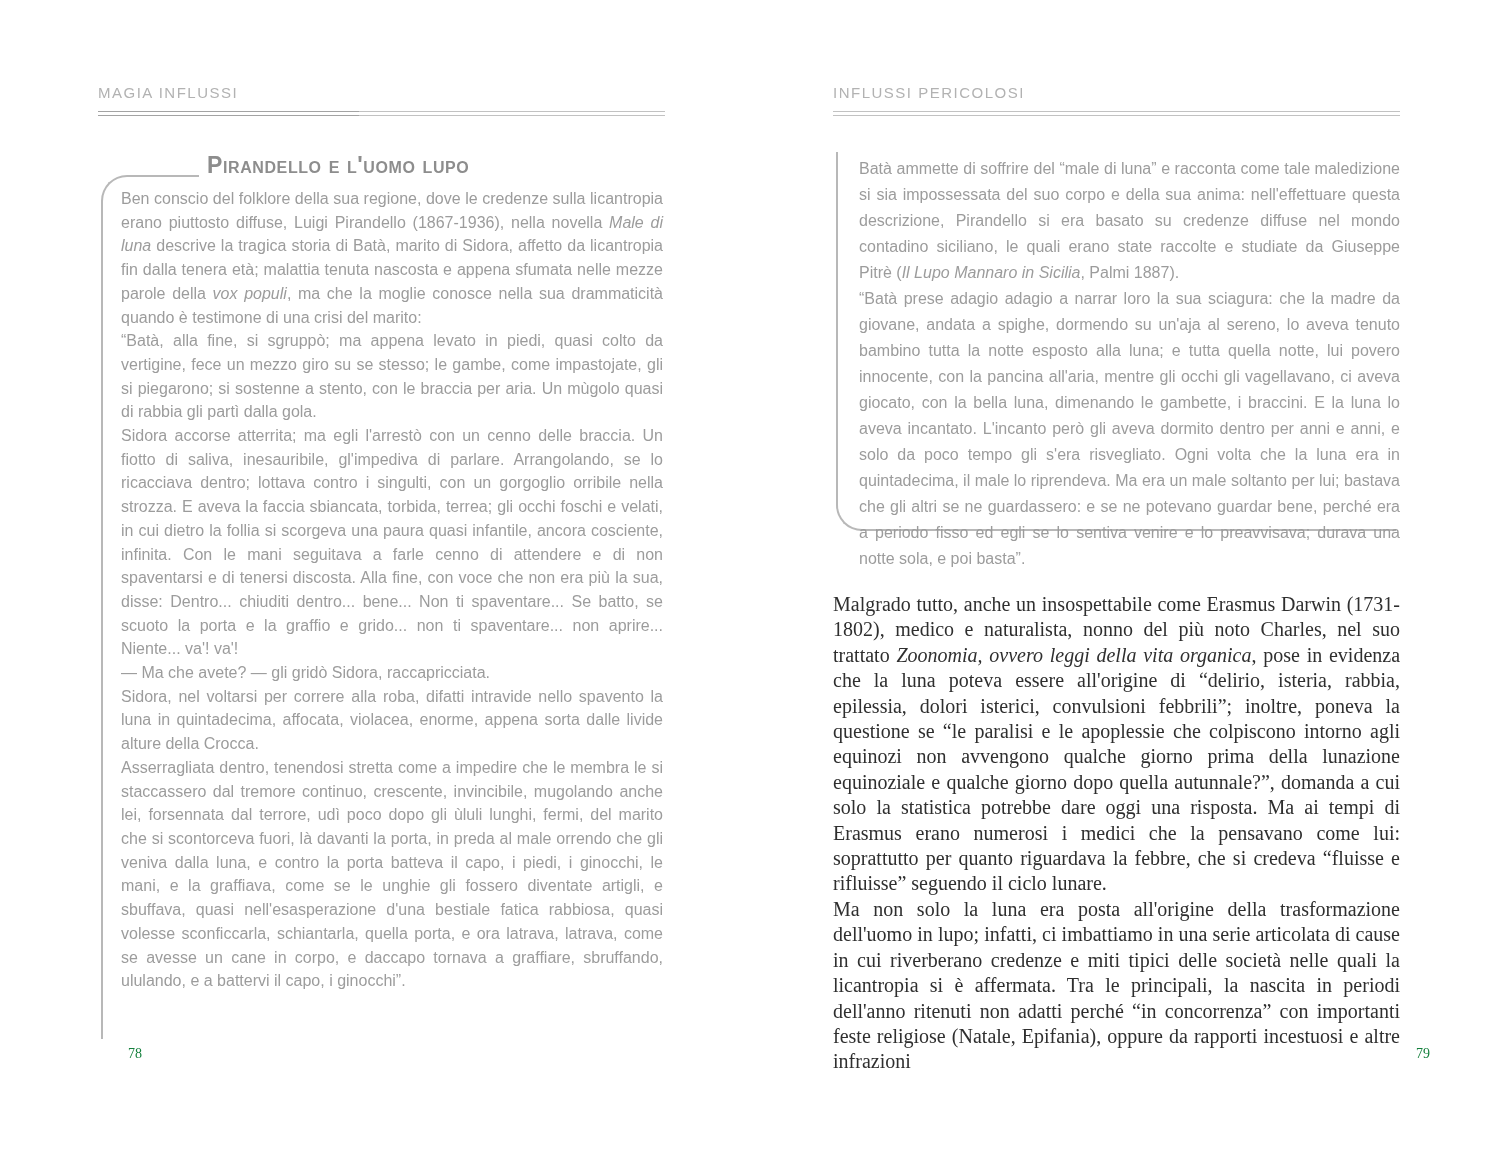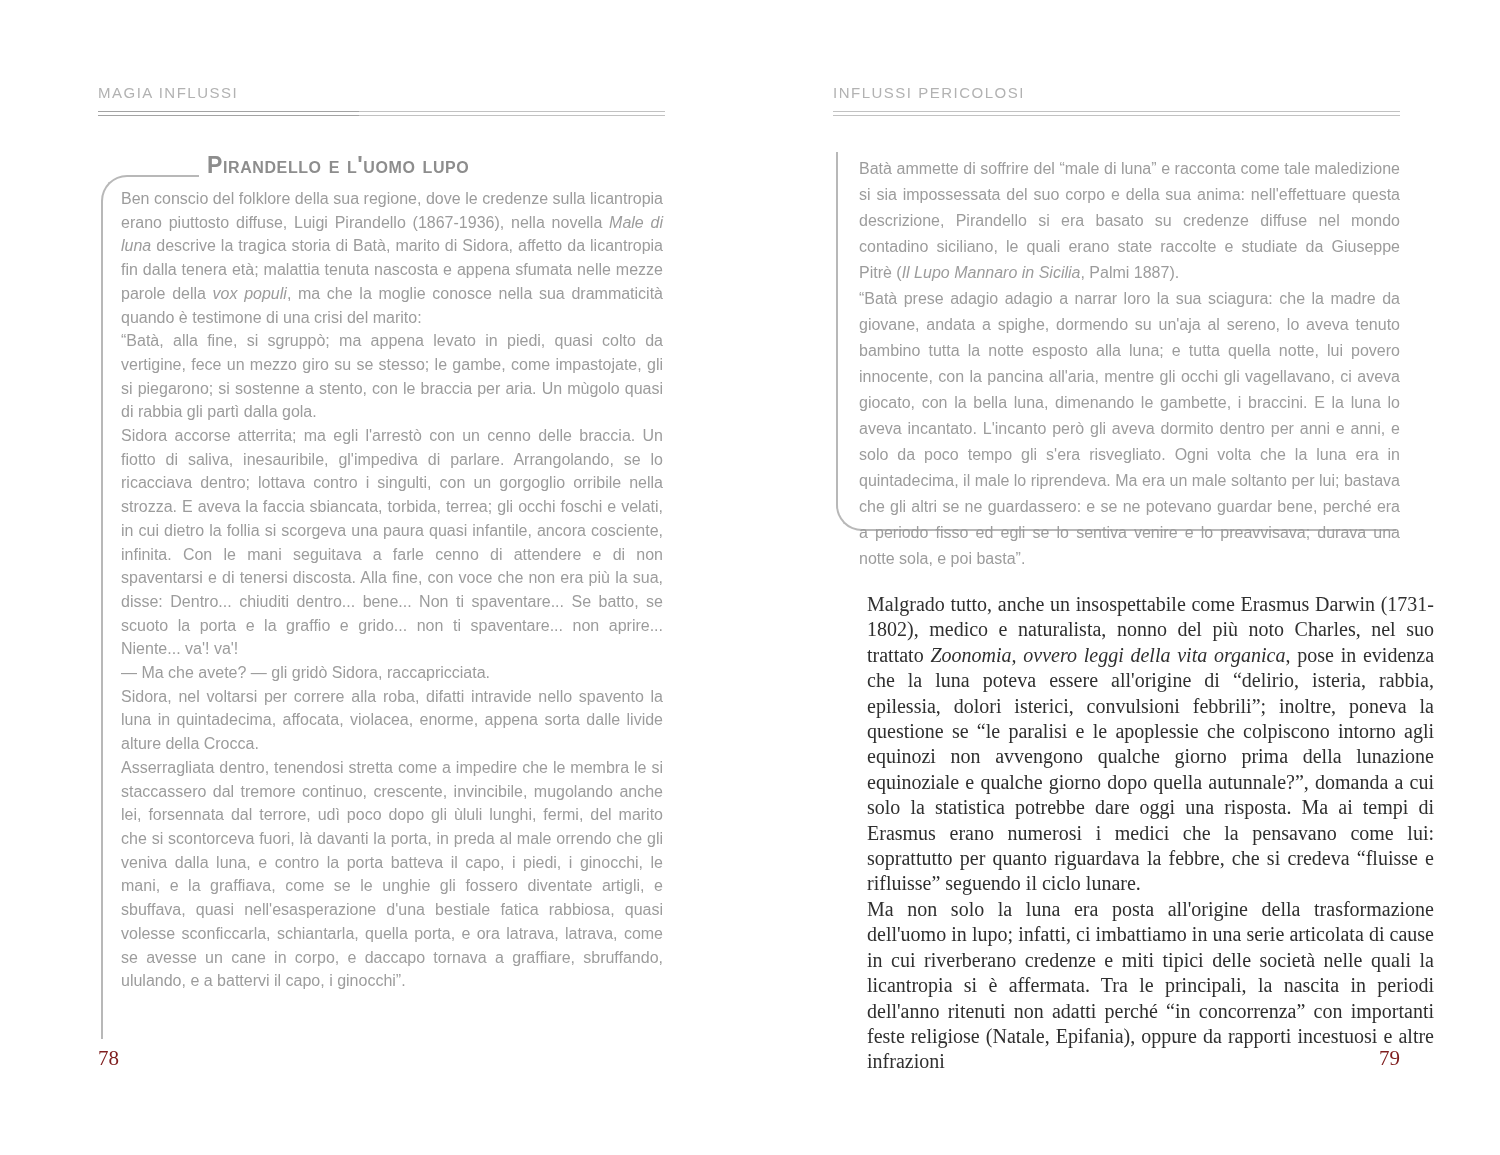--- a/index.html
+++ b/index.html
@@ -50,7 +50,7 @@
   .body-right{
     position:absolute;left:833px;top:592px;width:567px;
     font-family:"Liberation Serif","DejaVu Serif",serif;
-    font-size:20px;line-height:25.4px;text-align:justify;color:#2f2f2f;margin-left:34px;
+    font-size:20px;line-height:25.4px;text-align:justify;color:#2f2f2f;
   }
   .pagenum{
     position:absolute;top:1046px;

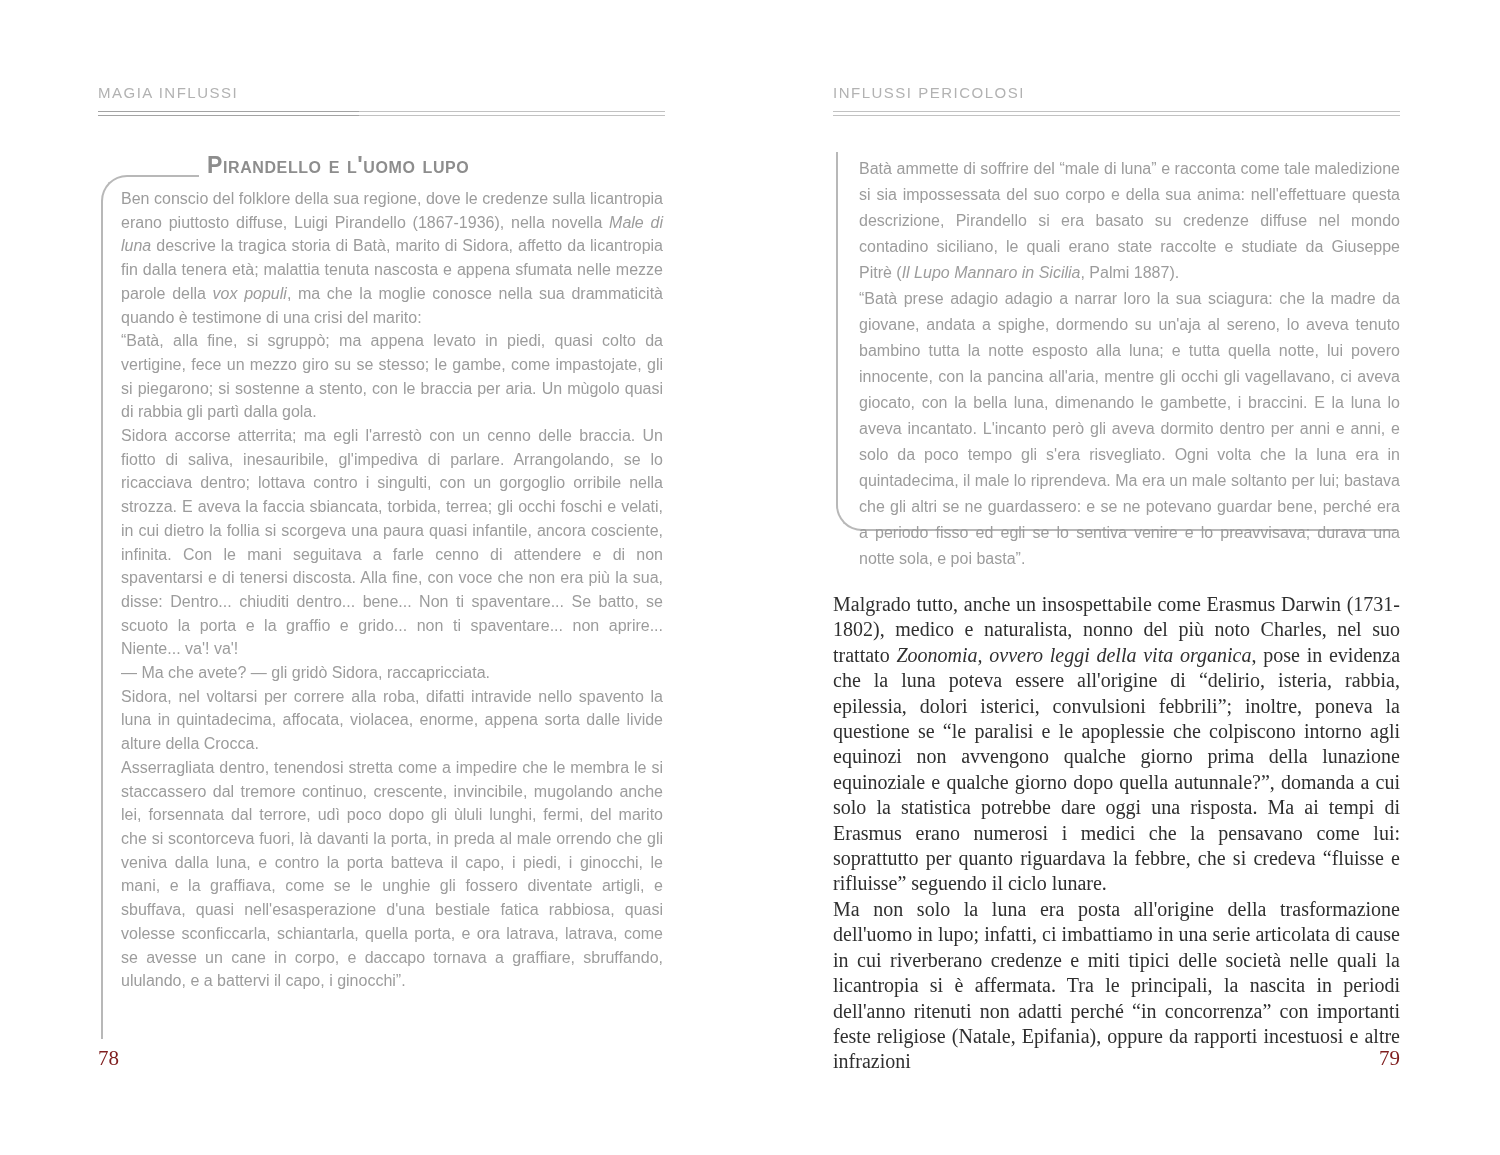--- a/index.html
+++ b/index.html
@@ -55,7 +55,7 @@
   .pagenum{
     position:absolute;top:1046px;
     font-family:"Liberation Serif","DejaVu Serif",serif;
-    font-size:21px;color:#7f1d1d;
+    font-size:14px;color:#15803d;margin-left:30px;
   }
   .pagenum.left{left:98px;}
   .pagenum.right{left:833px;width:567px;text-align:right;}

